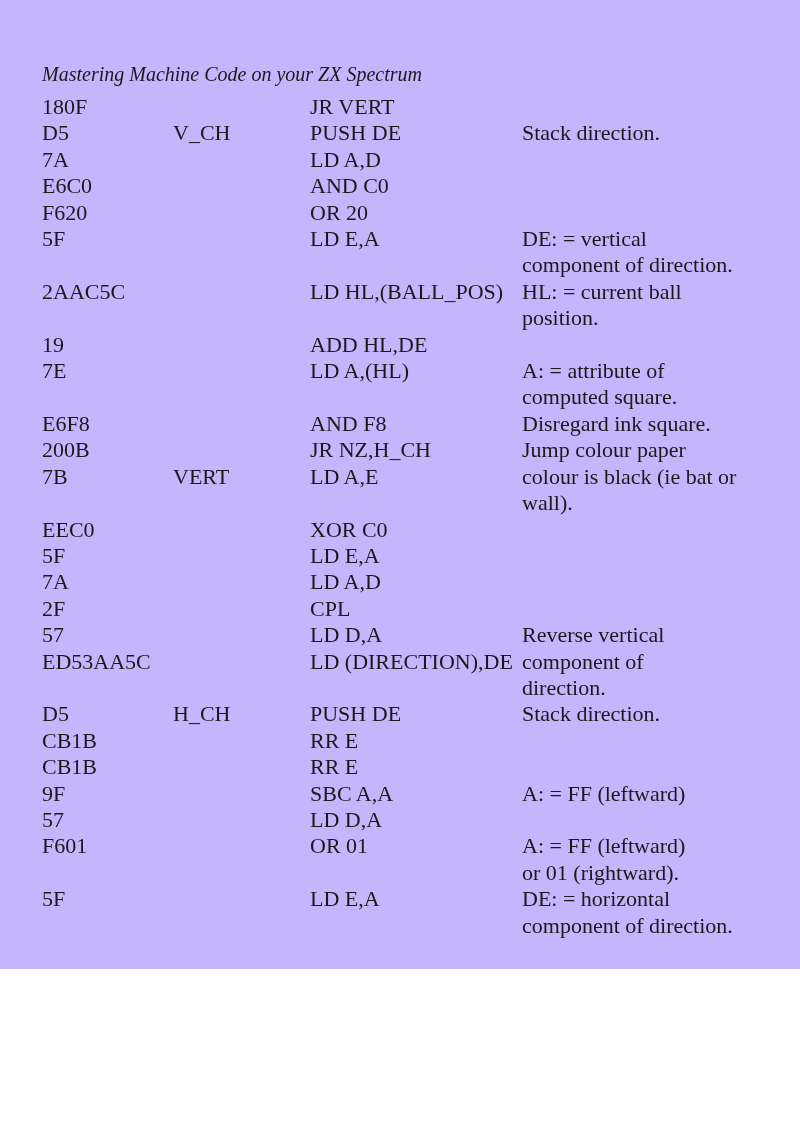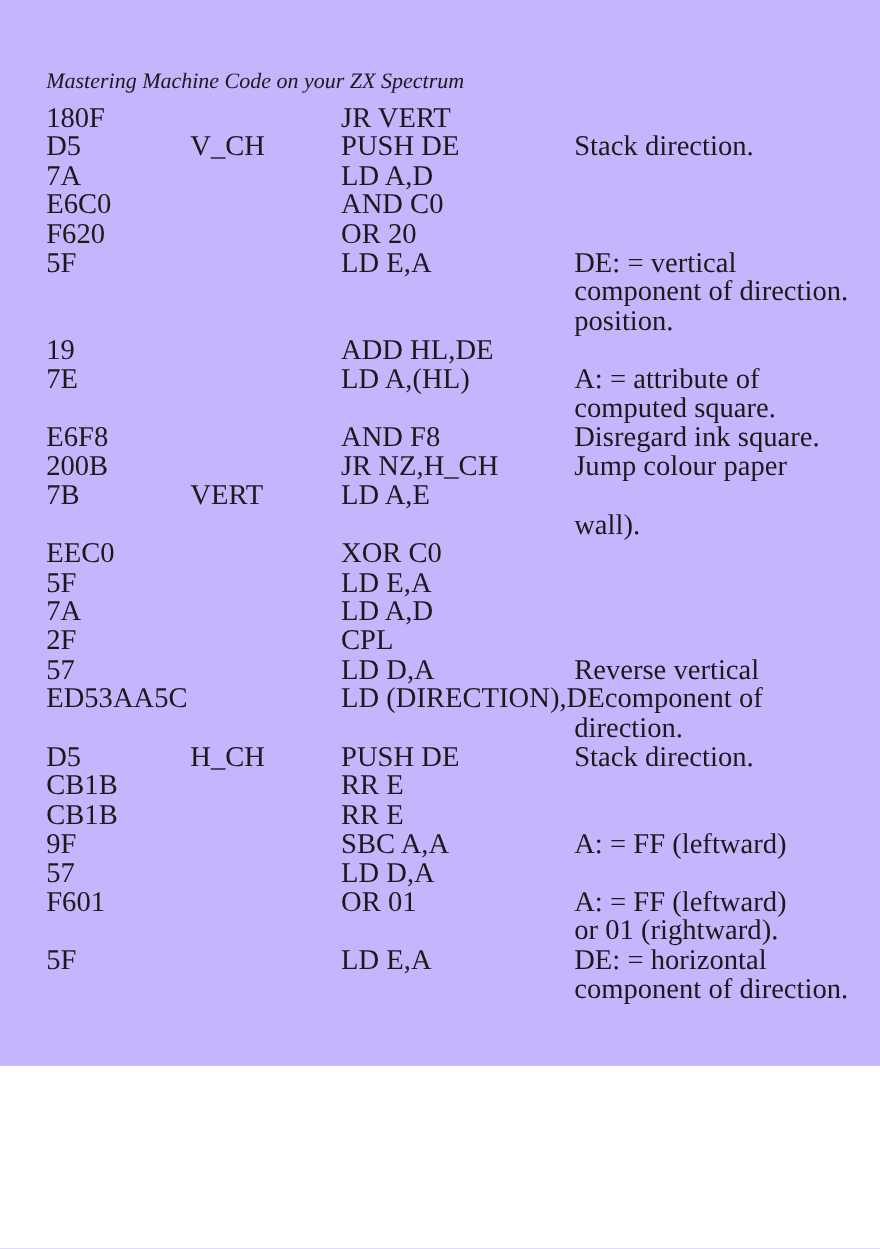--- a/index.html
+++ b/index.html
@@ -24,7 +24,7 @@
     position: absolute;
     left: 42px;
     top: 94px;
-    font-size: 26px;
+    font-size: 22px;
     line-height: 26.4px;
   }
   .code-row { display: flex; white-space: pre; }

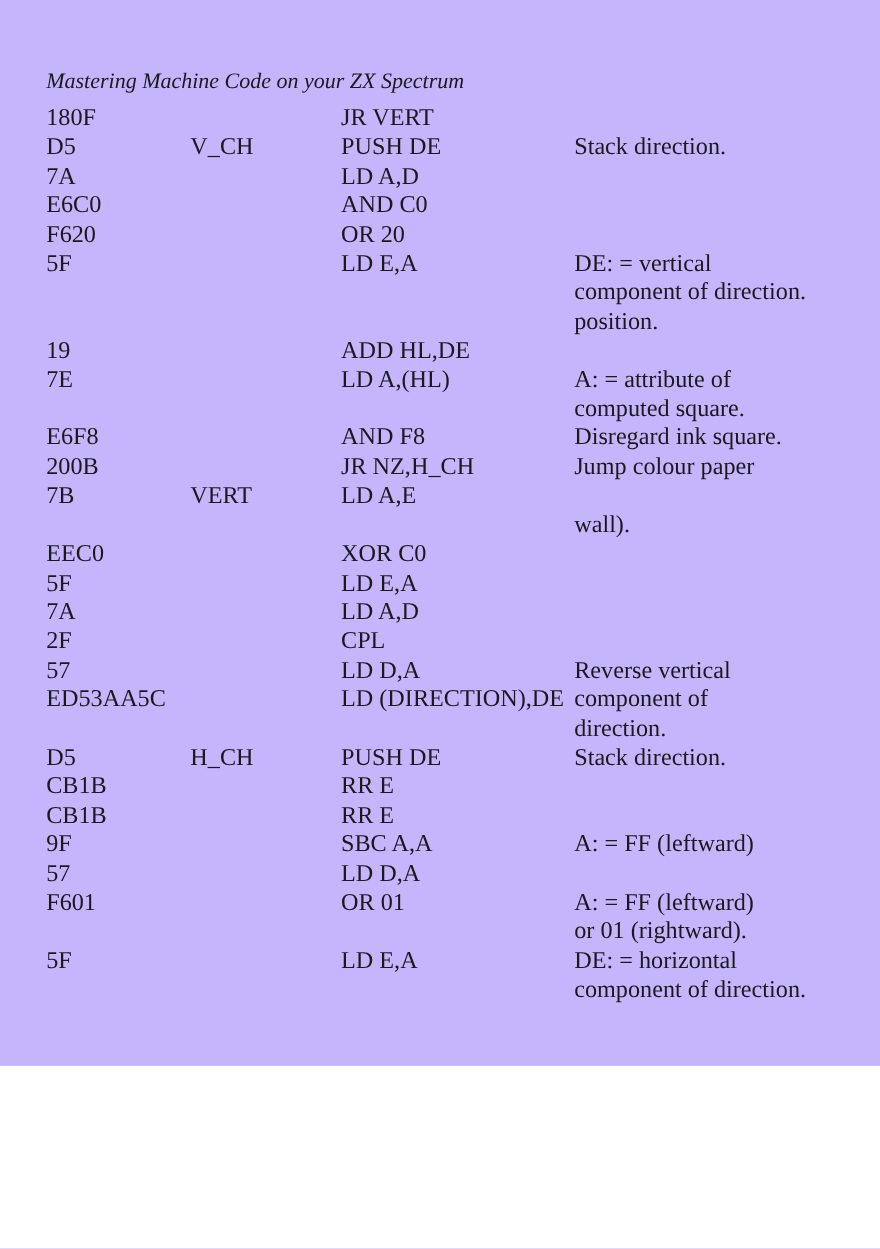--- a/index.html
+++ b/index.html
@@ -56,6 +56,7 @@
       <div class="code-row"><div class="c-hex">F620</div><div class="c-label"></div><div class="c-instr">OR 20</div><div class="c-comment"></div></div>
       <div class="code-row"><div class="c-hex">5F</div><div class="c-label"></div><div class="c-instr">LD E,A</div><div class="c-comment">DE: = vertical</div></div>
       <div class="code-row"><div class="c-hex"></div><div class="c-label"></div><div class="c-instr"></div><div class="c-comment">component of direction.</div></div>
+      <div class="code-row"><div class="c-hex">2AAC5C</div><div class="c-label"></div><div class="c-instr">LD HL,(BALL_POS)</div><div class="c-comment">HL: = current ball</div></div>
       <div class="code-row"><div class="c-hex"></div><div class="c-label"></div><div class="c-instr"></div><div class="c-comment">position.</div></div>
       <div class="code-row"><div class="c-hex">19</div><div class="c-label"></div><div class="c-instr">ADD HL,DE</div><div class="c-comment"></div></div>
       <div class="code-row"><div class="c-hex">7E</div><div class="c-label"></div><div class="c-instr">LD A,(HL)</div><div class="c-comment">A: = attribute of</div></div>

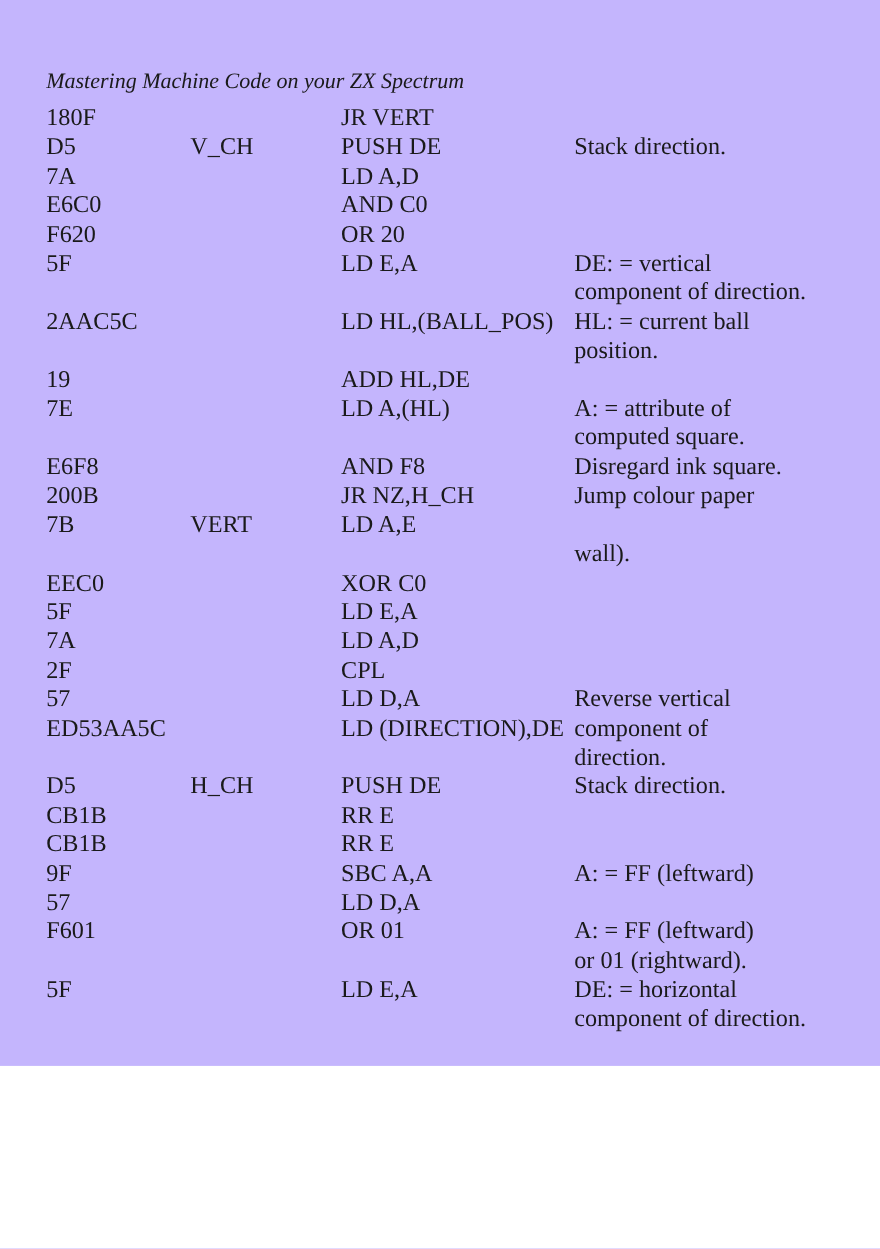--- a/index.html
+++ b/index.html
@@ -63,7 +63,7 @@
       <div class="code-row"><div class="c-hex"></div><div class="c-label"></div><div class="c-instr"></div><div class="c-comment">computed square.</div></div>
       <div class="code-row"><div class="c-hex">E6F8</div><div class="c-label"></div><div class="c-instr">AND F8</div><div class="c-comment">Disregard ink square.</div></div>
       <div class="code-row"><div class="c-hex">200B</div><div class="c-label"></div><div class="c-instr">JR NZ,H_CH</div><div class="c-comment">Jump colour paper</div></div>
-      <div class="code-row"><div class="c-hex">7B</div><div class="c-label">VERT</div><div class="c-instr">LD A,E</div></div>
+      <div class="code-row"><div class="c-hex">7B</div><div class="c-label">VERT</div><div class="c-instr">LD A,E</div><div class="c-comment">colour is black (ie bat or</div></div>
       <div class="code-row"><div class="c-hex"></div><div class="c-label"></div><div class="c-instr"></div><div class="c-comment">wall).</div></div>
       <div class="code-row"><div class="c-hex">EEC0</div><div class="c-label"></div><div class="c-instr">XOR C0</div><div class="c-comment"></div></div>
       <div class="code-row"><div class="c-hex">5F</div><div class="c-label"></div><div class="c-instr">LD E,A</div><div class="c-comment"></div></div>

